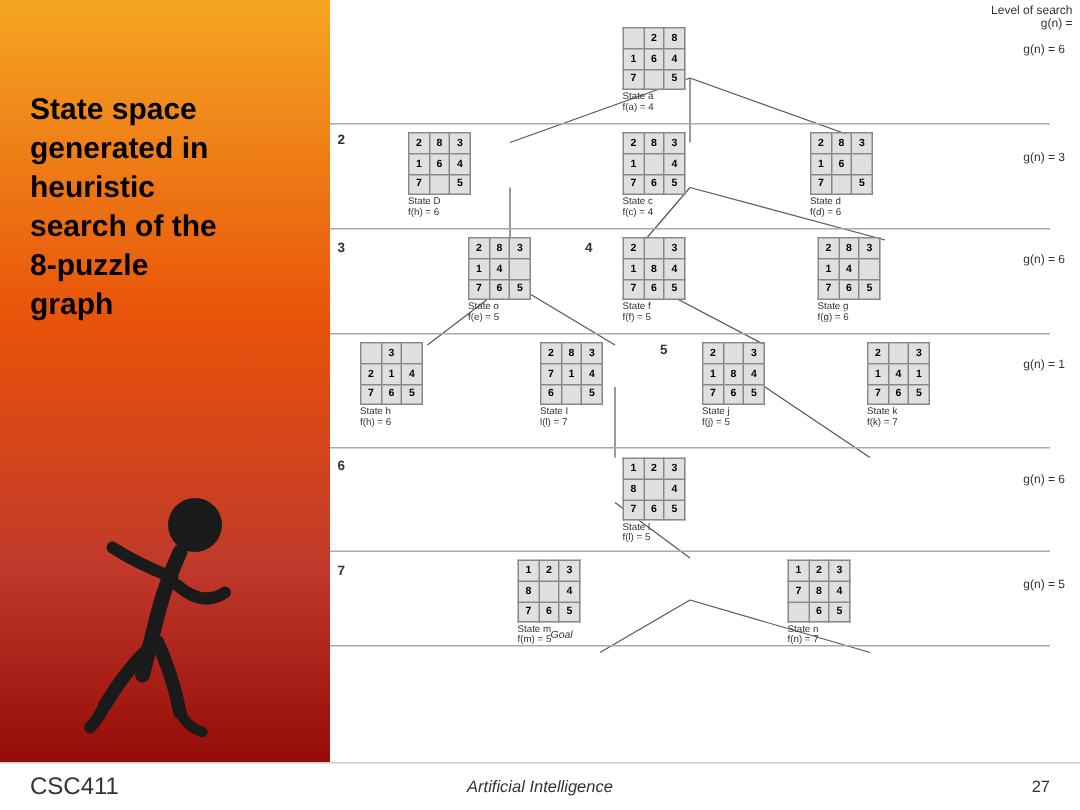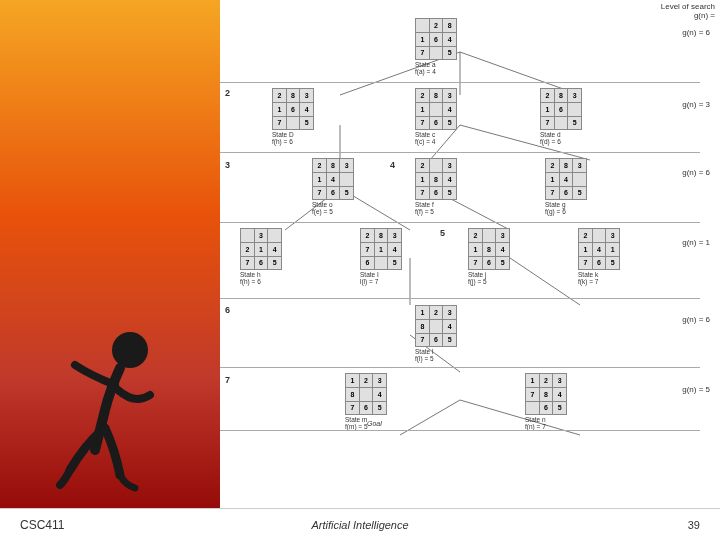--- a/index.html
+++ b/index.html
@@ -118,6 +118,14 @@
 <body>
 
 <div class="left-sidebar">
+  <div class="sidebar-text">
+    <span>State space</span><br>
+    <span>generated in</span><br>
+    <span>heuristic</span><br>
+    <span>search of the</span><br>
+    <span>8-puzzle</span><br>
+    <span>graph</span>
+  </div>
 
   <div class="runner-image">
     <svg viewBox="0 0 200 180" class="runner-svg">

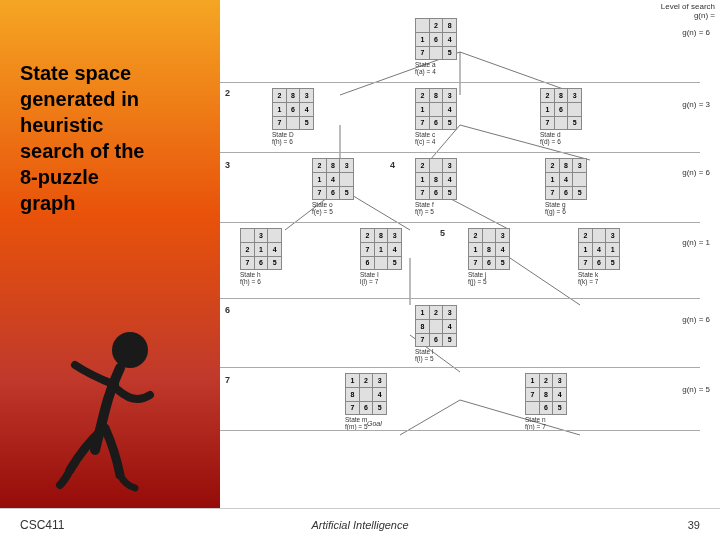--- a/index.html
+++ b/index.html
@@ -65,7 +65,7 @@
     }
 
     .bottom-left {
-      font-size: 12px;
+      font-size: 16px;
       color: #333;
     }
 

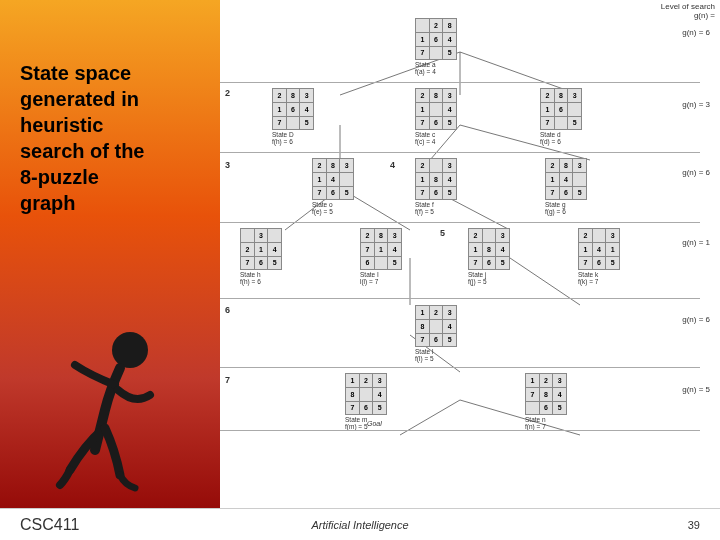--- a/index.html
+++ b/index.html
@@ -549,7 +549,7 @@
 <div class="bottom-bar">
   <span class="bottom-left">CSC411</span>
   <span class="bottom-center">Artificial Intelligence</span>
-  <span class="bottom-right">39</span>
+  <span class="bottom-right">27</span>
 </div>
 
 </body></html>

